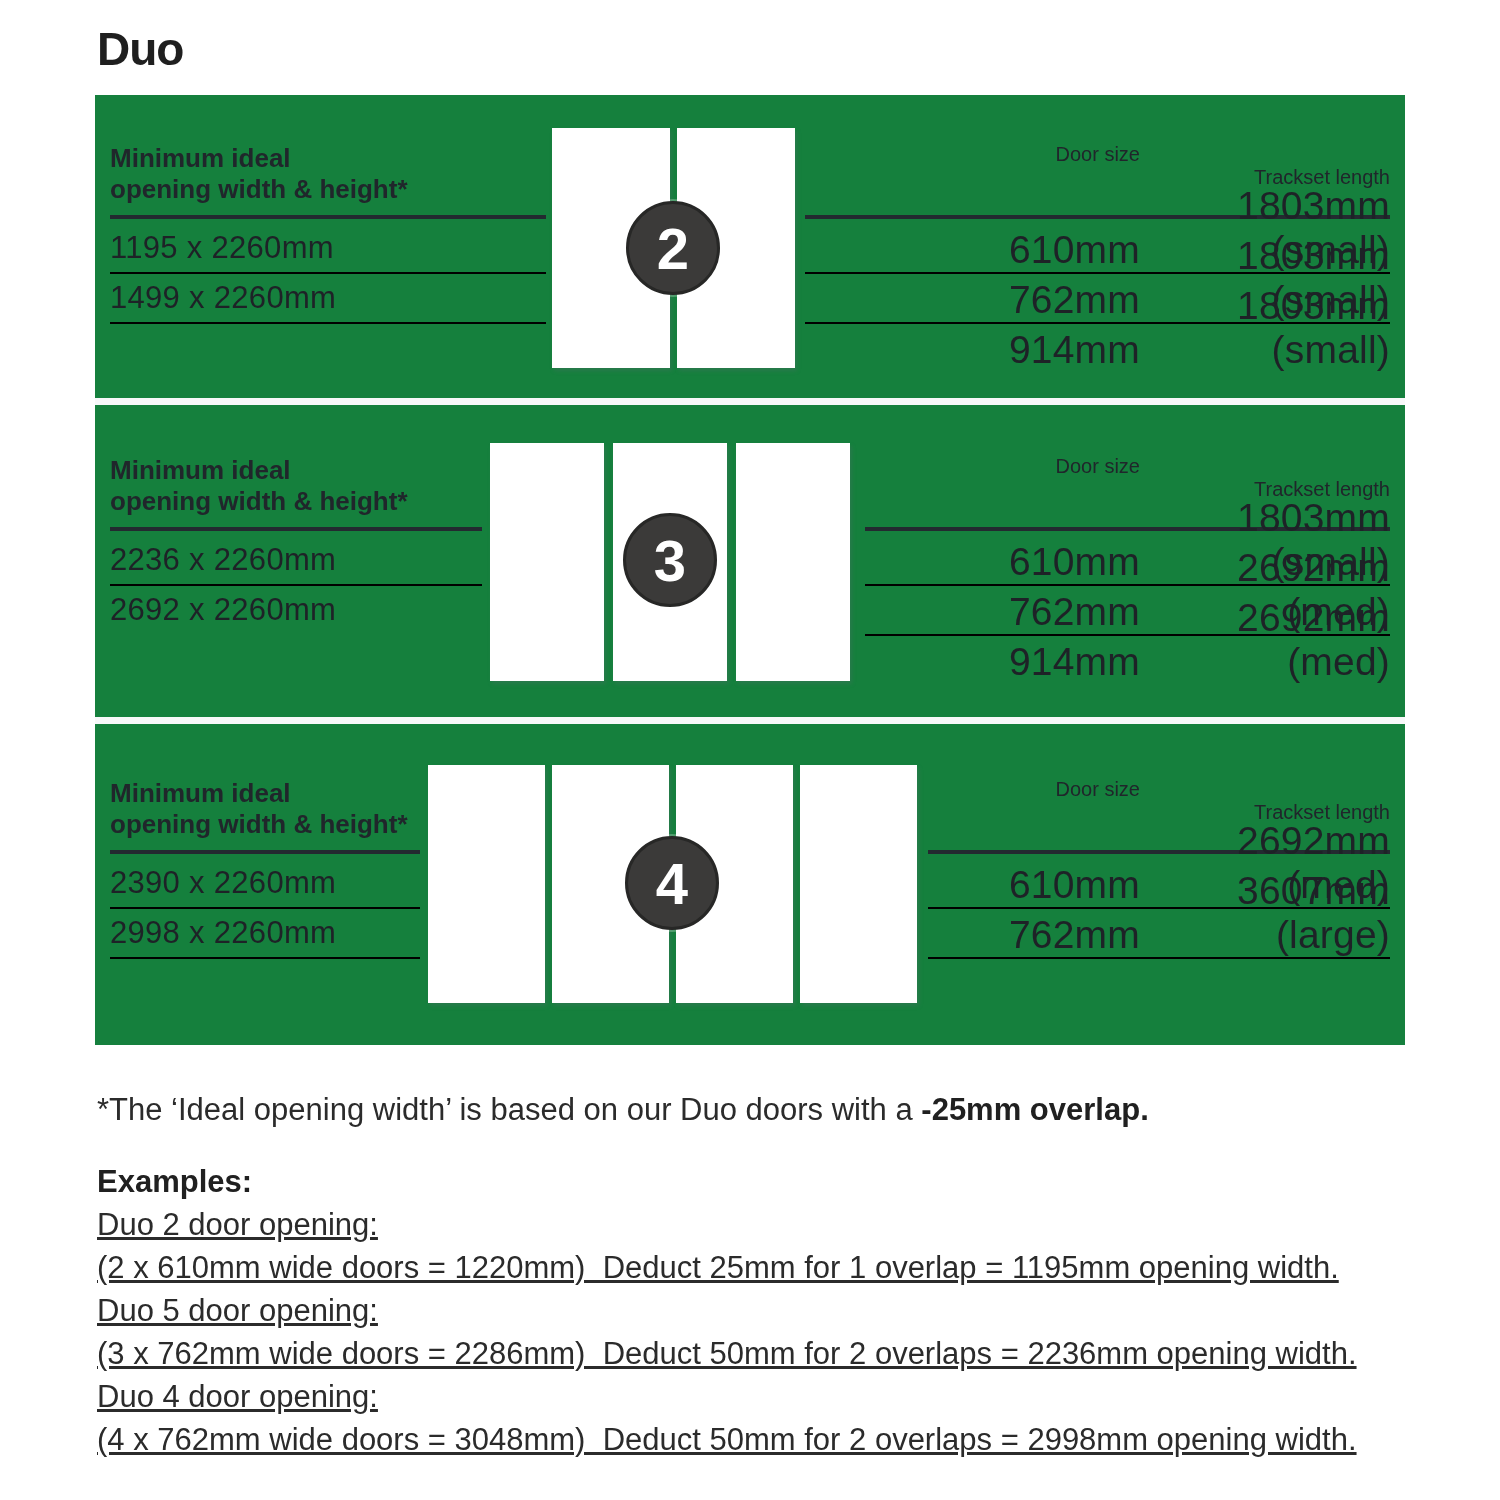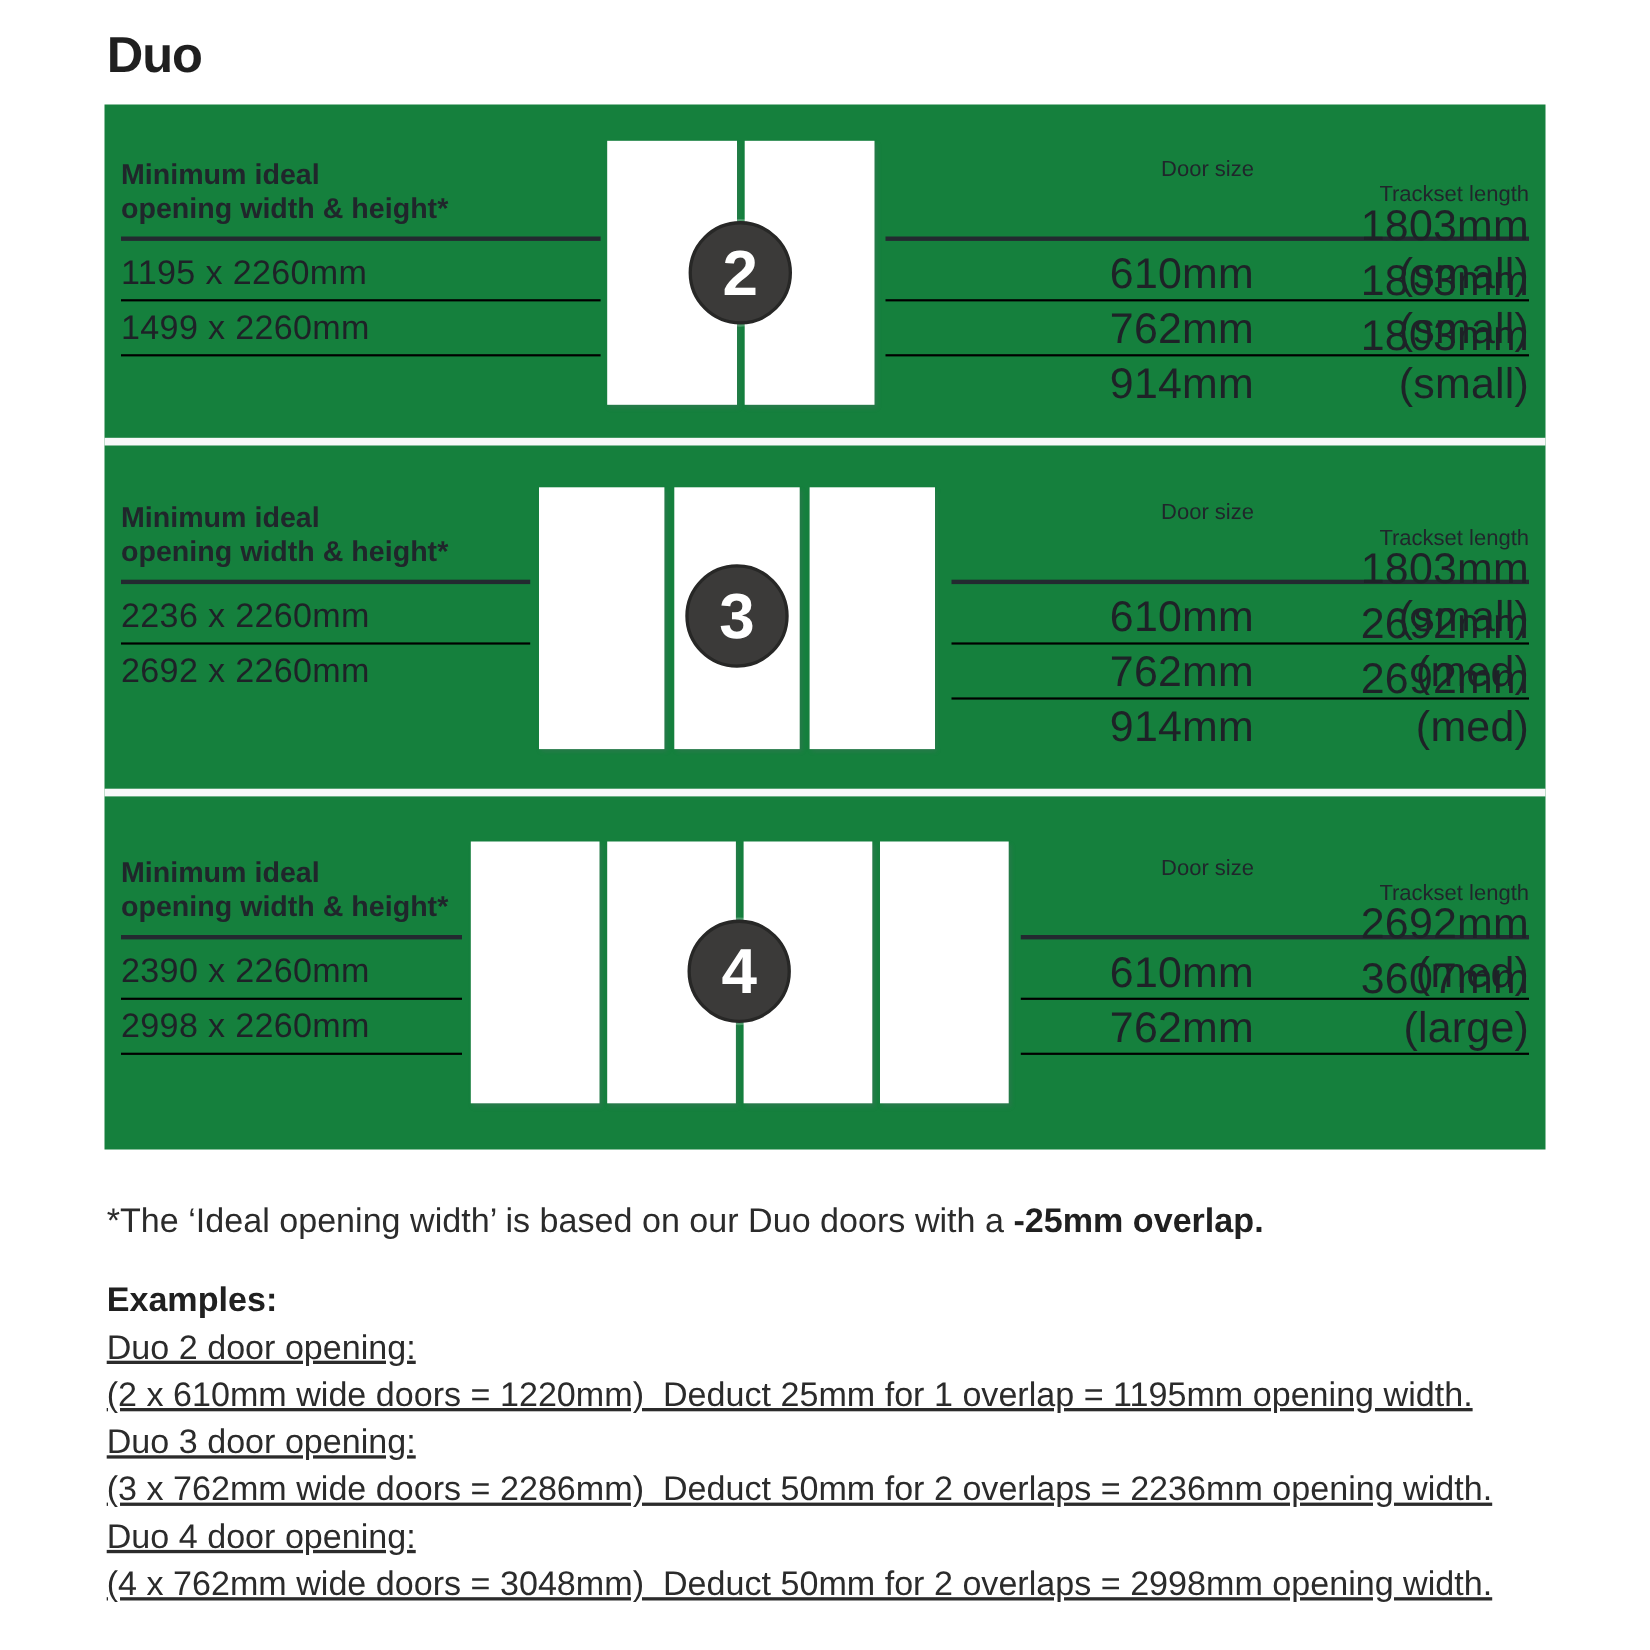--- a/index.html
+++ b/index.html
@@ -199,7 +199,7 @@
     <div class="ex-h">Examples:</div>
     <div class="ex-line">Duo 2 door opening:</div>
     <div class="ex-line">(2 x 610mm wide doors = 1220mm)  Deduct 25mm for 1 overlap = 1195mm opening width.</div>
-    <div class="ex-line">Duo 3 door opening:</div>
+    <div class="ex-line">Duo 5 door opening:</div>
     <div class="ex-line">(3 x 762mm wide doors = 2286mm)  Deduct 50mm for 2 overlaps = 2236mm opening width.</div>
     <div class="ex-line">Duo 4 door opening:</div>
     <div class="ex-line">(4 x 762mm wide doors = 3048mm)  Deduct 50mm for 2 overlaps = 2998mm opening width.</div>

